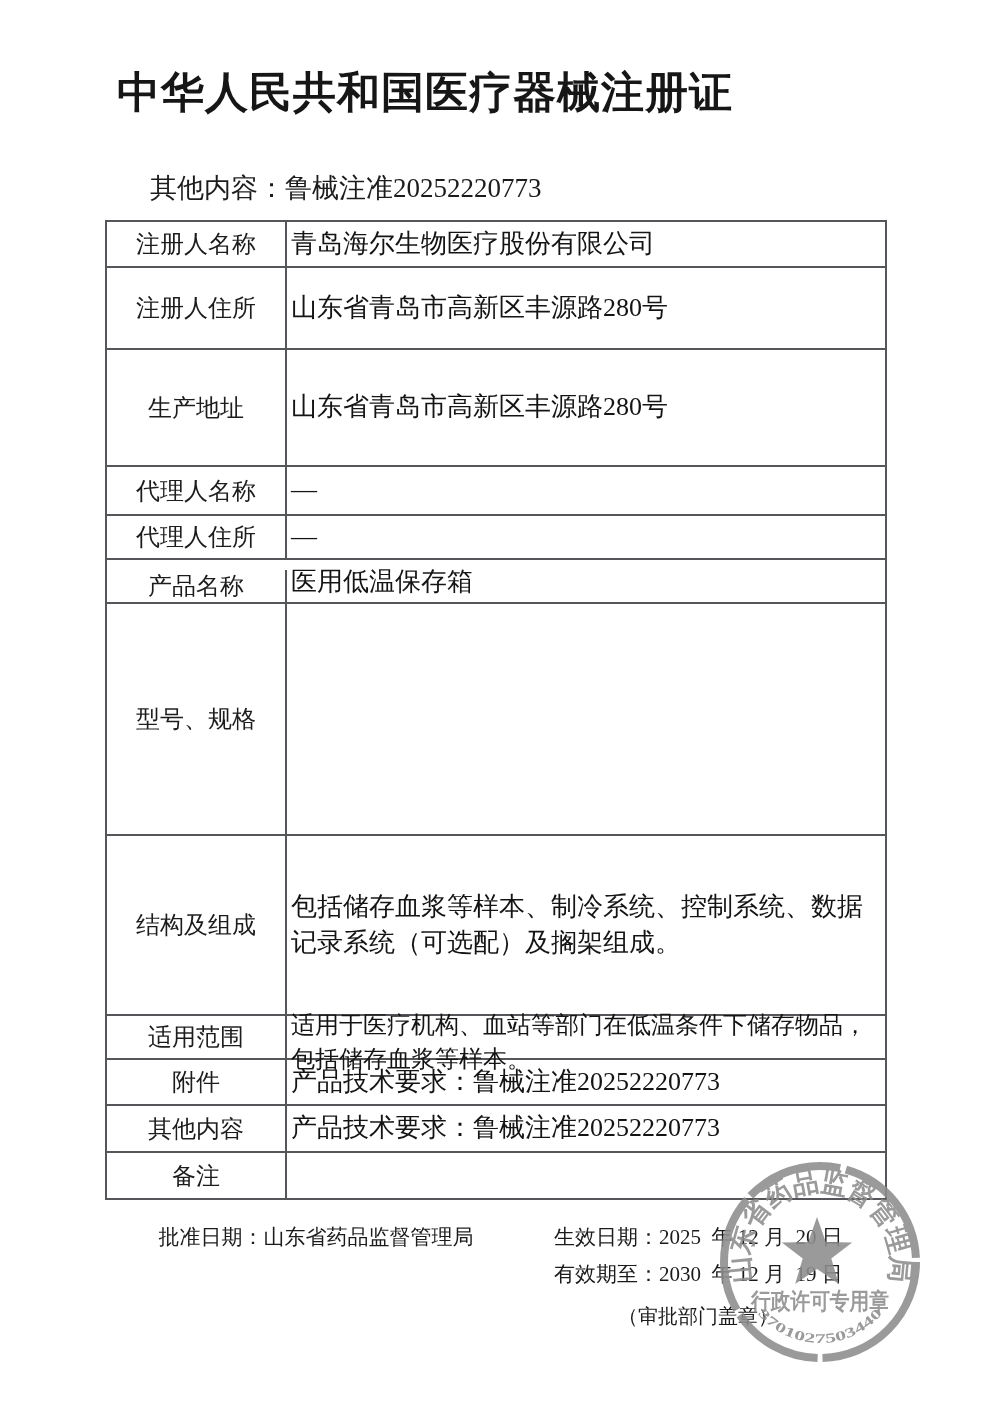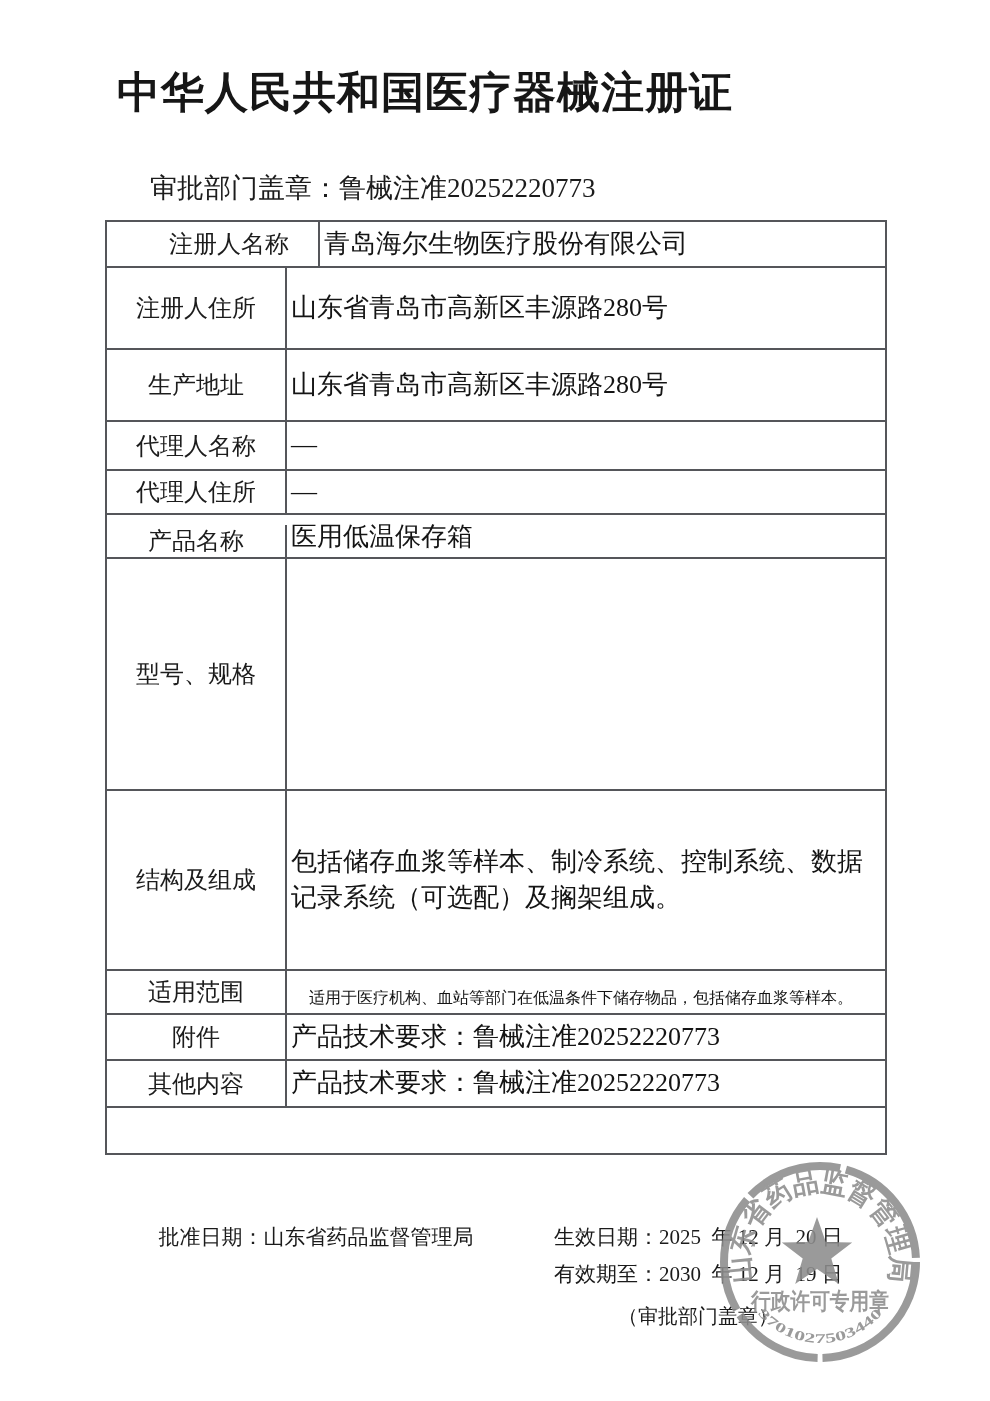--- a/index.html
+++ b/index.html
@@ -108,7 +108,7 @@
 <div class="doc-title">中华人民共和国医疗器械注册证</div>
 
 <div class="cert-line">
-  <span>审批部门盖章：</span><span>鲁械注准20252220773</span>
+  <span>其他内容：</span><span>鲁械注准20252220773</span>
 </div>
 
 <div class="cert-table">

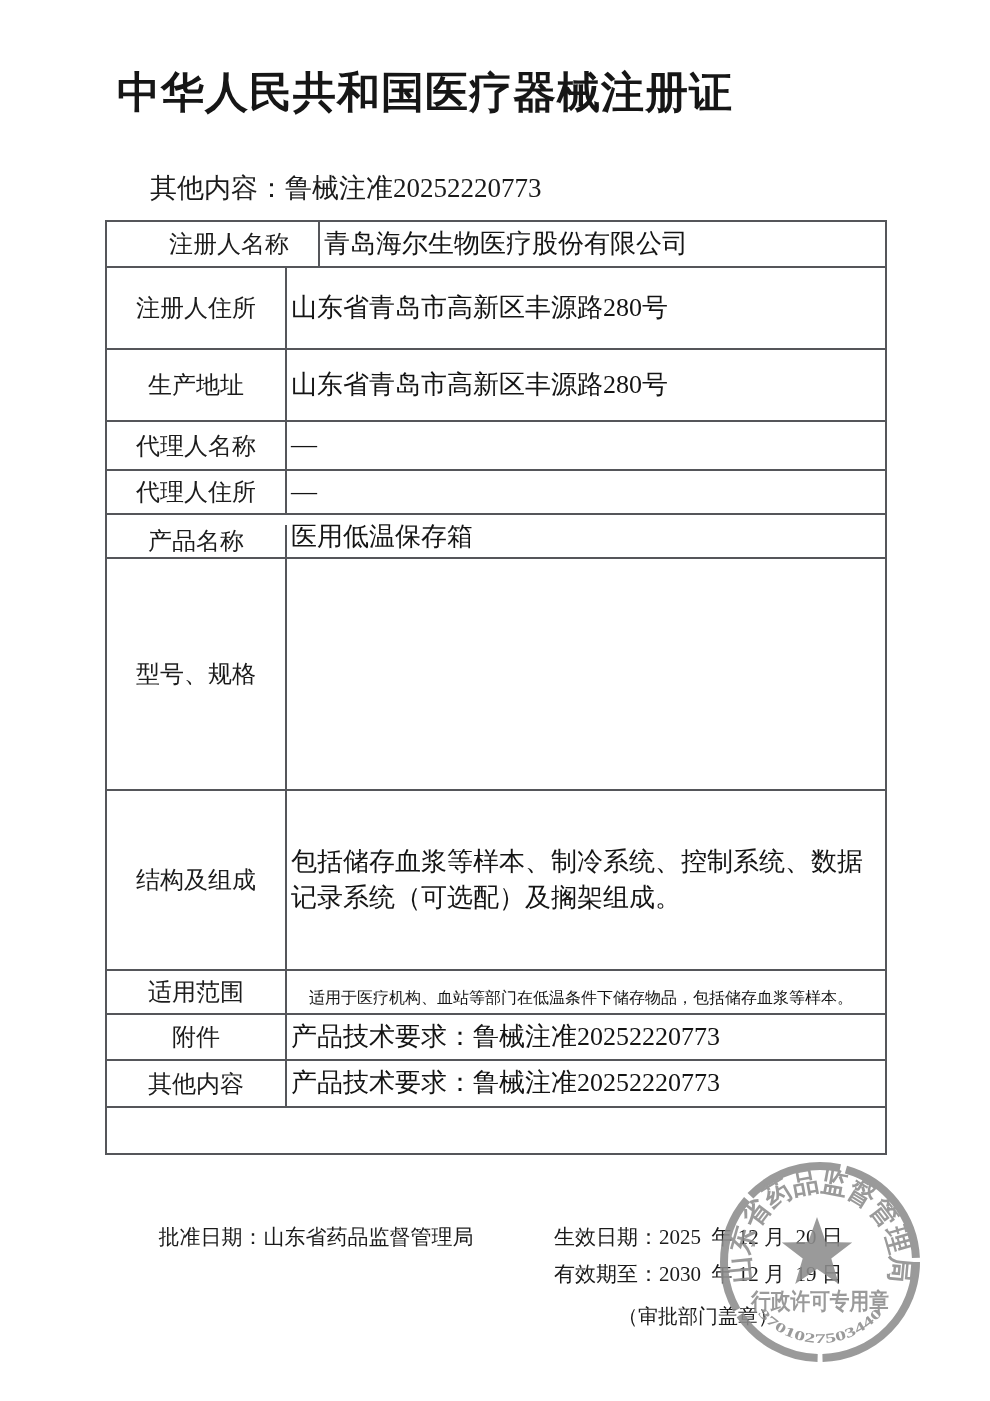--- a/index.html
+++ b/index.html
@@ -57,7 +57,7 @@
     color: #141414;
     line-height: 1.4;
   }
-  .r1 { height: 46px; padding-left: 33px; }
+  .r1 { height: 46px; }
   .r2 { height: 82px; }
   .r3 { height: 72px; }
   .r4 { height: 49px; }

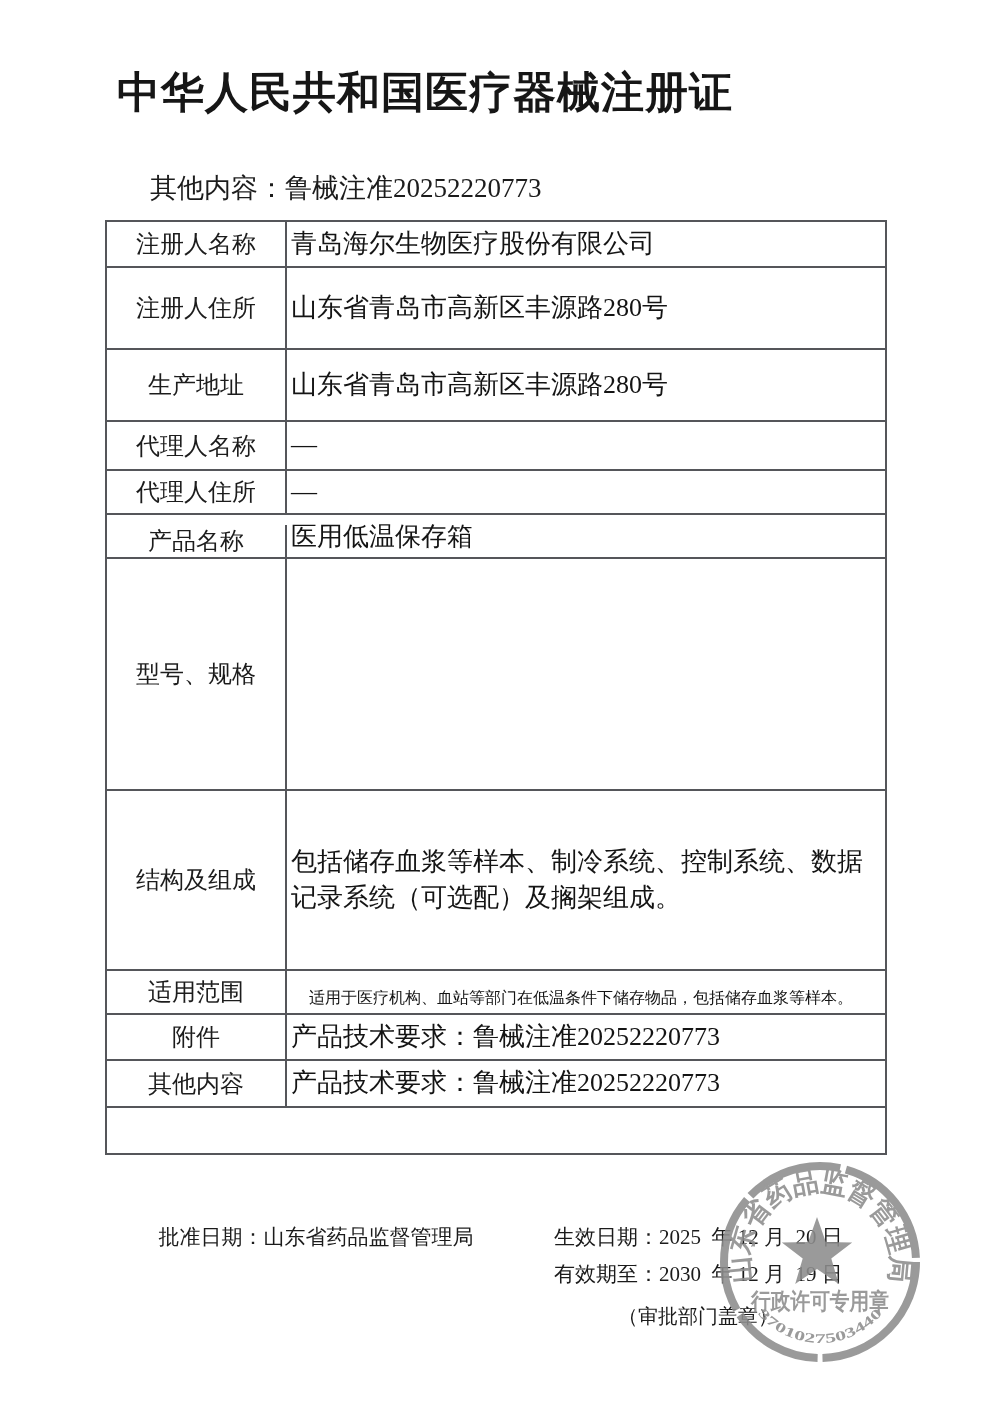--- a/index.html
+++ b/index.html
@@ -59,7 +59,7 @@
   }
   .r1 { height: 46px; }
   .r2 { height: 82px; }
-  .r3 { height: 72px; }
+  .r3 { height: 117px; }
   .r4 { height: 49px; }
   .r5 { height: 44px; }
   .r6 { height: 44px; align-items: flex-end; }

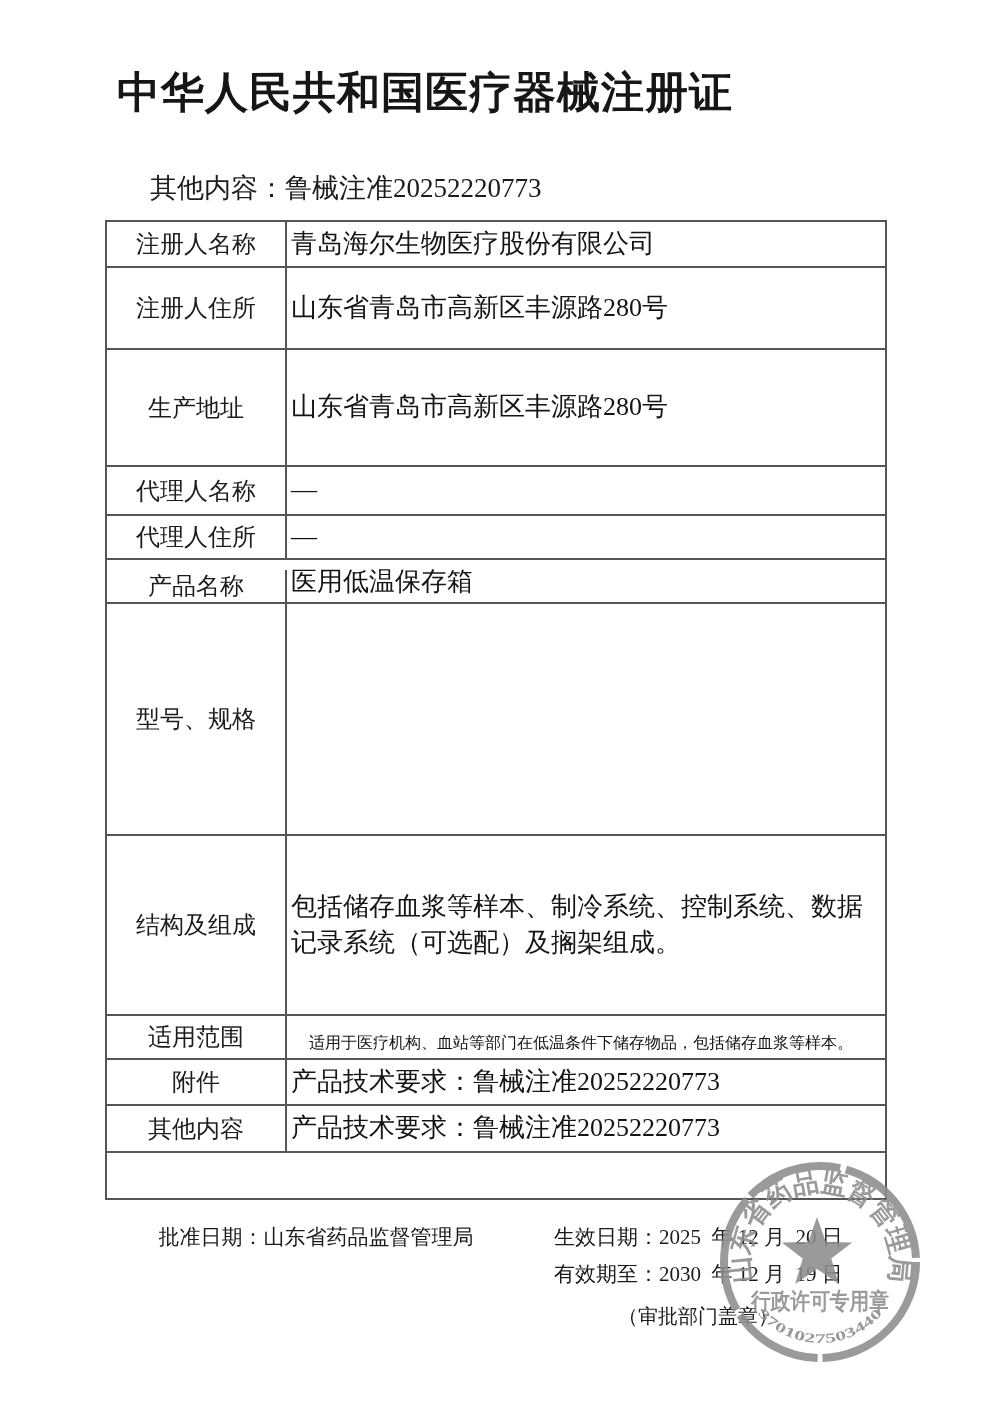--- a/index.html
+++ b/index.html
@@ -70,7 +70,7 @@
   .r11 { height: 47px; }
   .r12 { height: 45px; }
   .r8 .val span { display: inline-block; max-width: 584px; }
-  .r9 .val { font-size: 16px; padding-left: 22px; margin-top: 12px; }
+  .r9 .val { font-size: 24px; padding-left: 4px; margin-top: 12px; }
 
   .footer-dept {
     position: absolute;

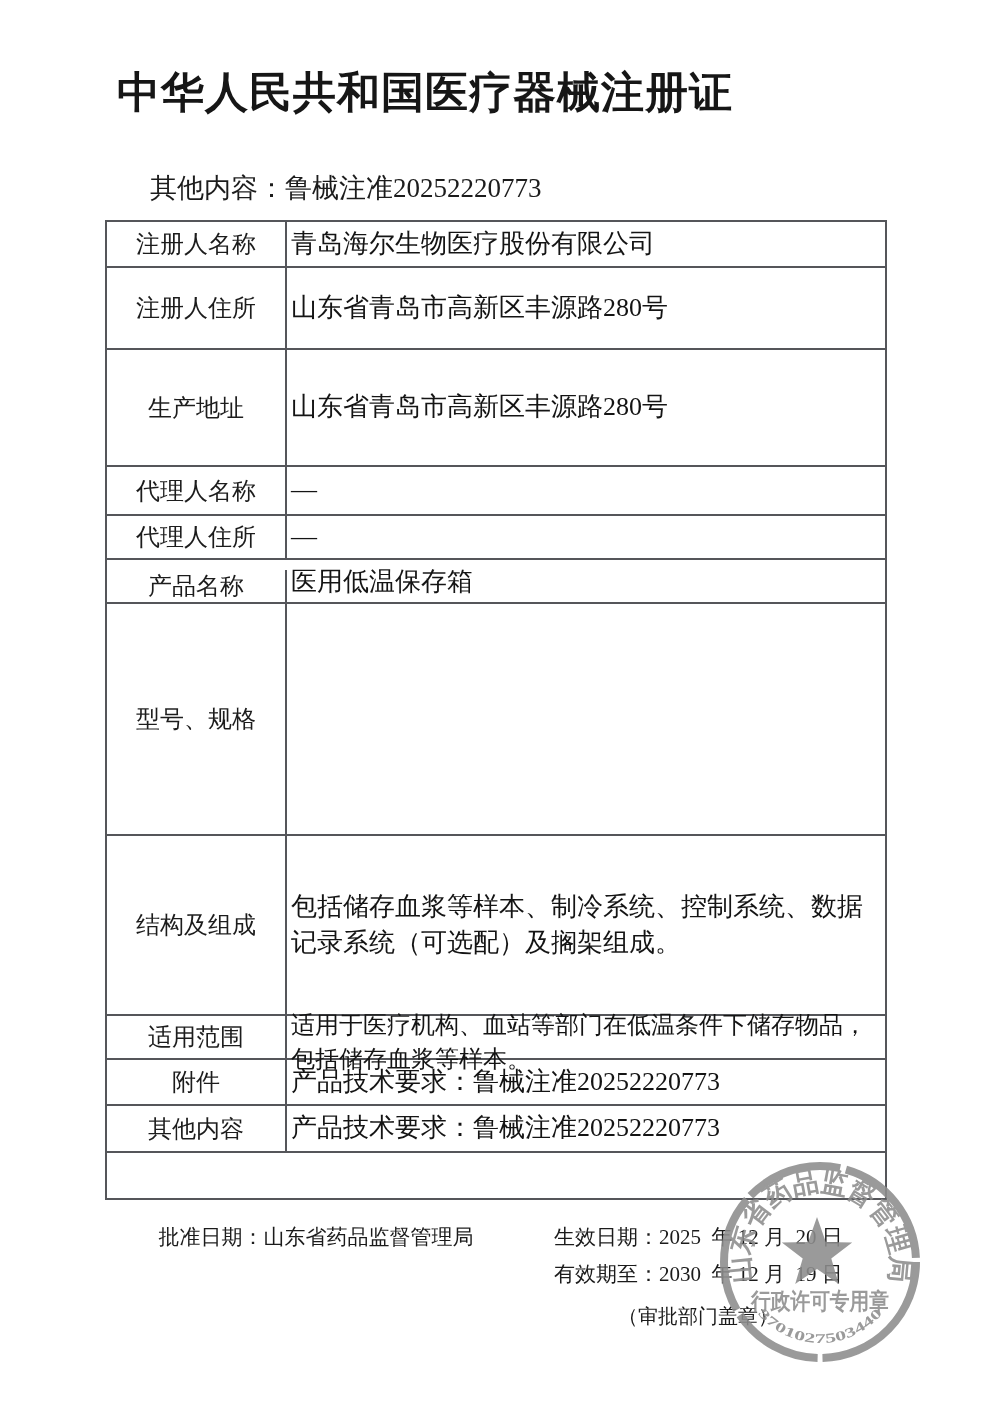--- a/index.html
+++ b/index.html
@@ -158,6 +158,7 @@
     <div class="val">产品技术要求：鲁械注准20252220773</div>
   </div>
   <div class="row r12">
+    <div class="lbl">备注</div>
     <div class="val"></div>
   </div>
 </div>

